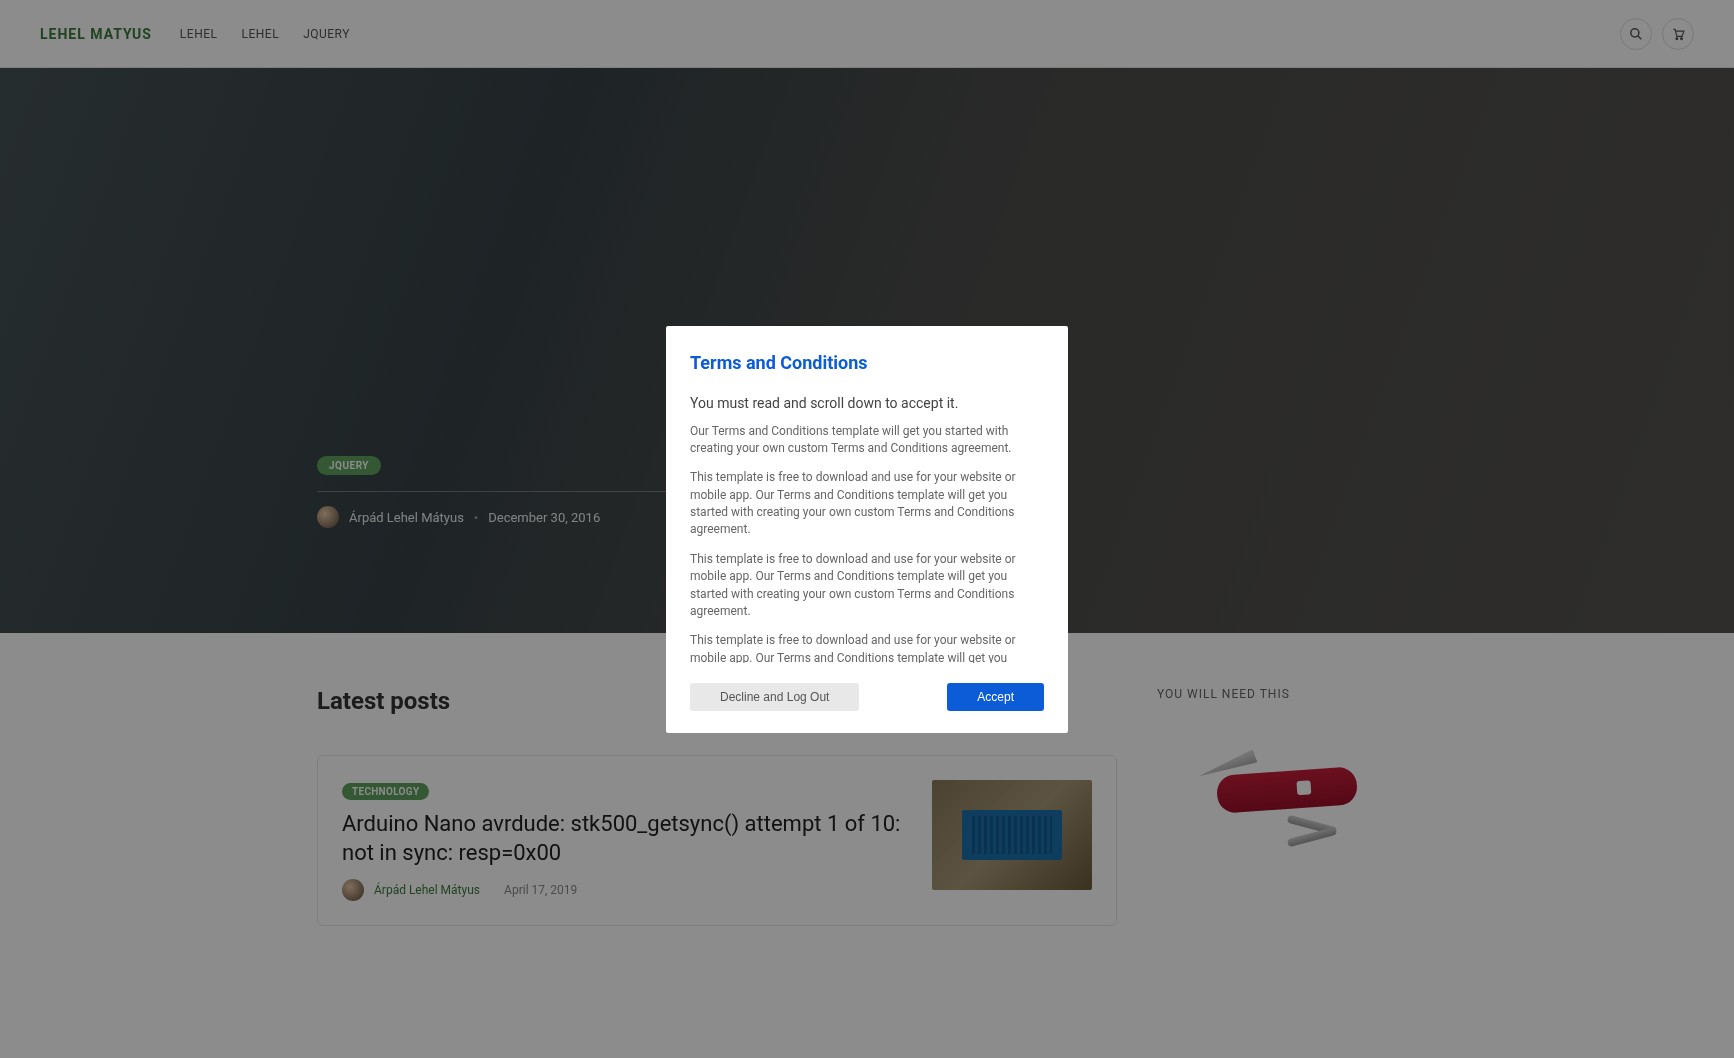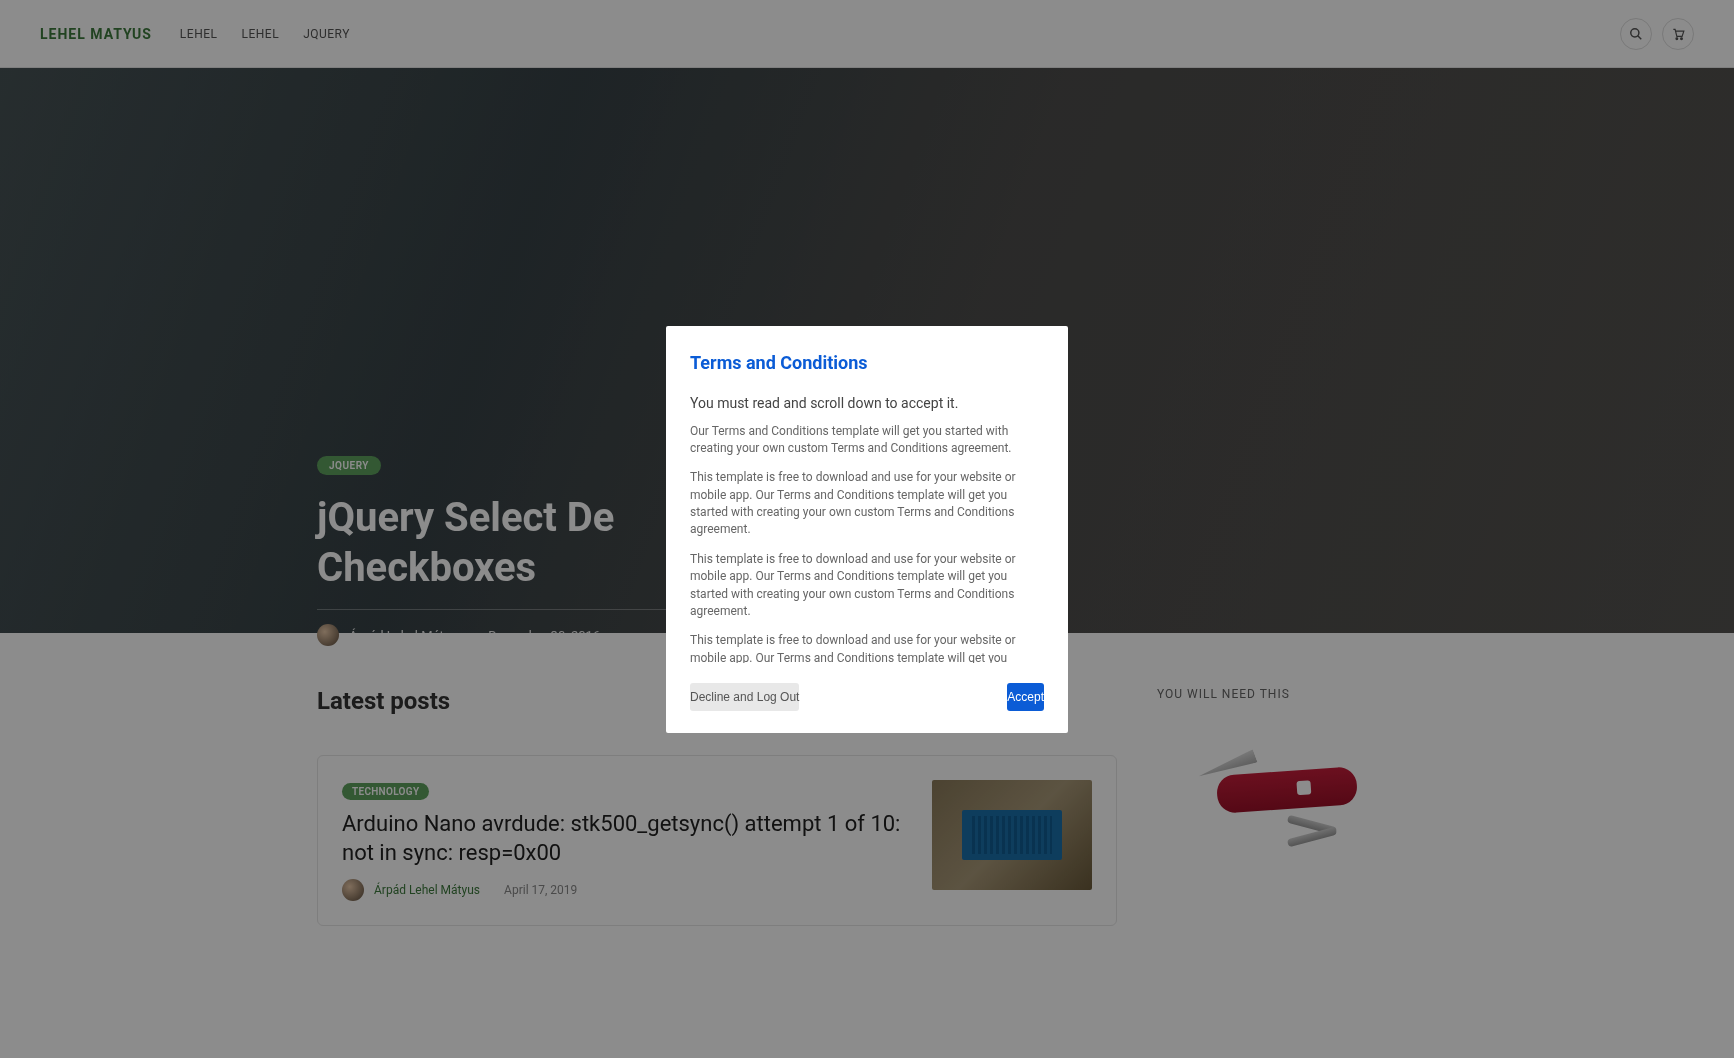--- a/index.html
+++ b/index.html
@@ -314,10 +314,6 @@
 <div class="hero">
   <div class="hero-inner">
     <span class="badge">JQUERY</span>
-    <h1>
-      <span>jQuery Select De</span><br>
-      <span>Checkboxes</span>
-    </h1>
     <div class="hero-divider"></div>
     <div class="hero-meta">
       <span class="avatar"></span>

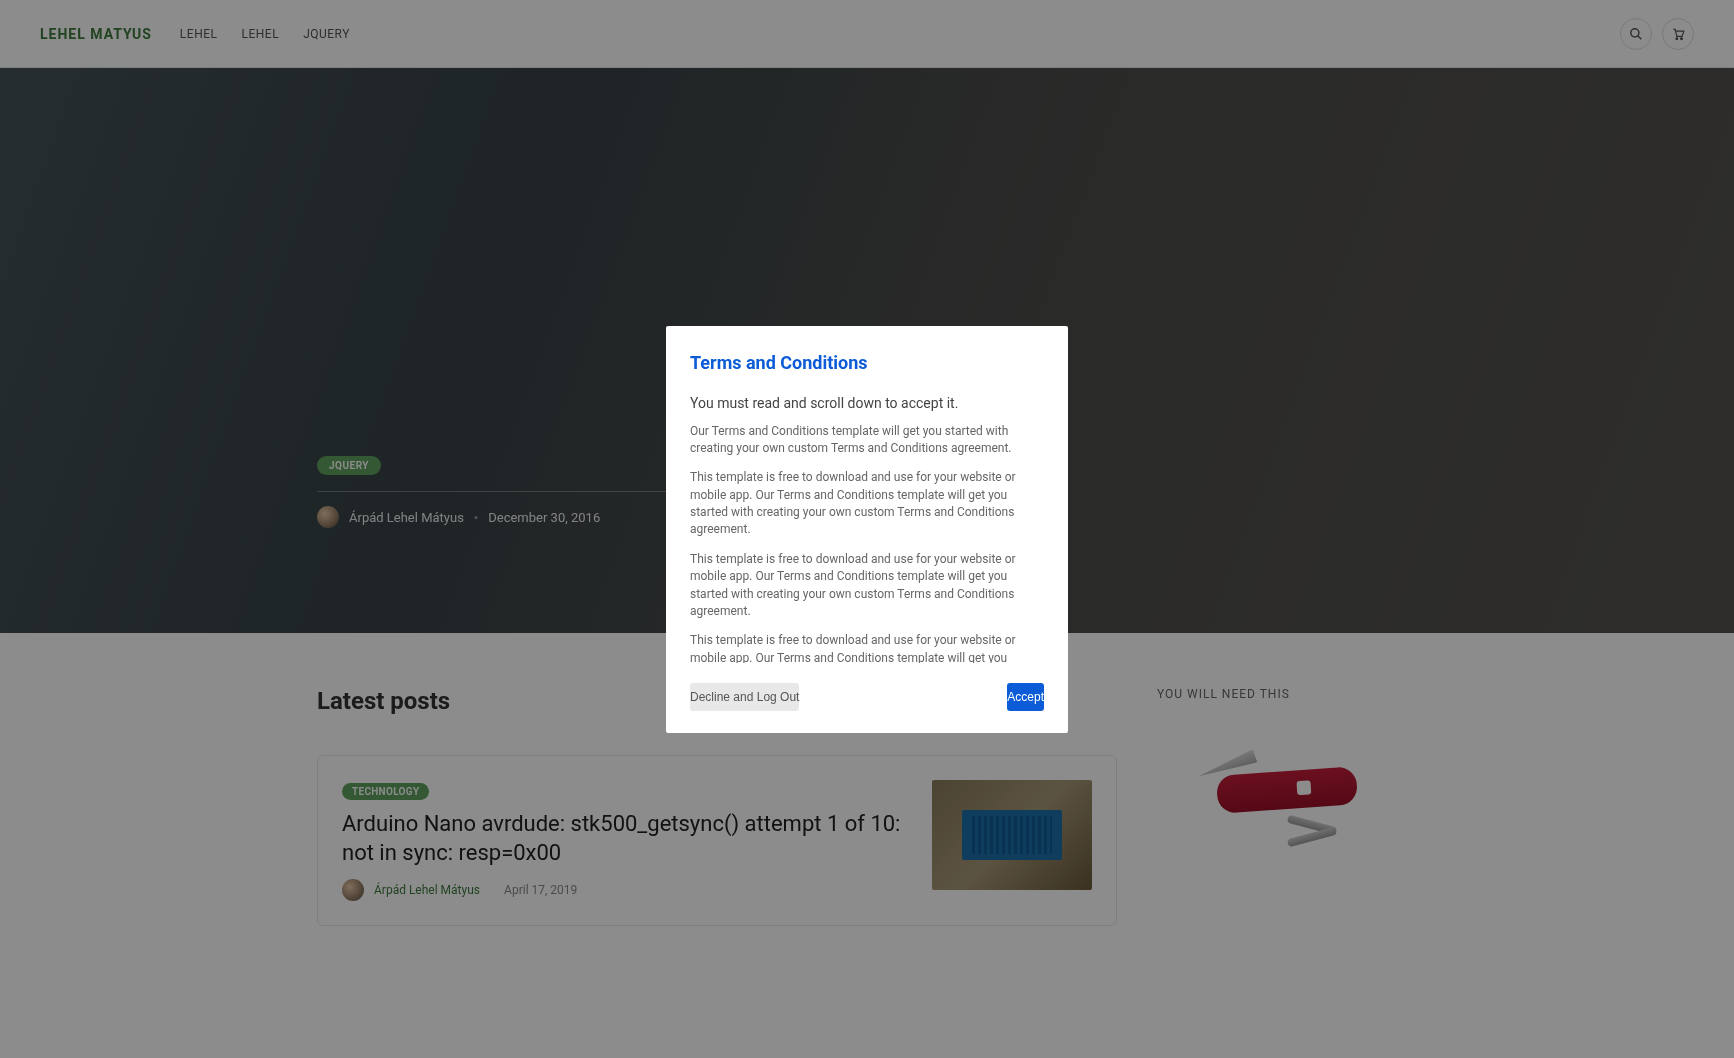--- a/index.html
+++ b/index.html
@@ -258,7 +258,7 @@
 }
 .btn {
   font-size: 12px;
-  padding: 7px 0;
+  padding: 7px 30px;
   border-radius: 3px;
   border: none;
   cursor: pointer;

